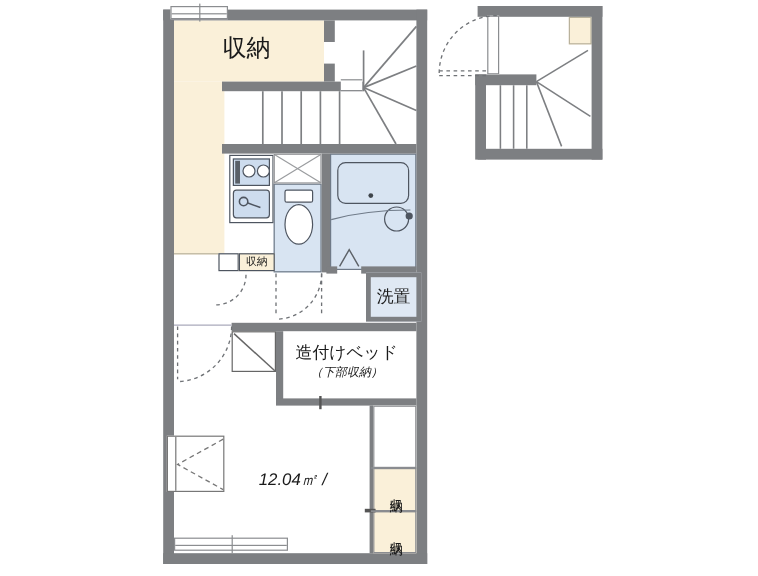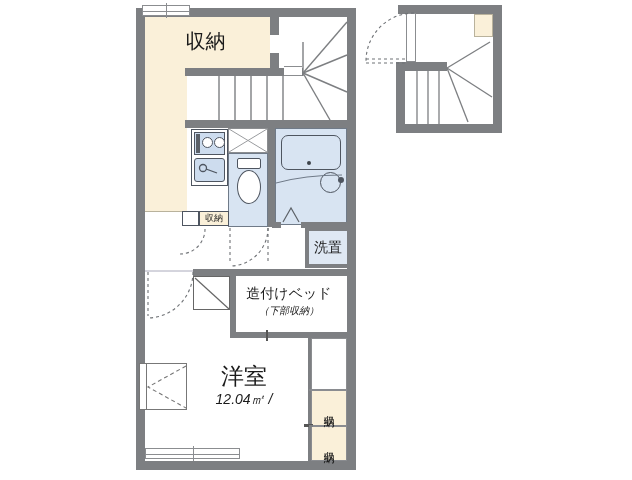--- a/index.html
+++ b/index.html
@@ -179,7 +179,6 @@
   <div class="lbl" style="left:230px;top:285px;width:118px;height:17px;font-size:14px;">造付けベッド</div>
   <div class="lbl" style="left:230px;top:302px;width:118px;height:17px;font-size:10px;font-style:italic;">（下部収納）</div>
 
-  <div class="lbl" style="left:184px;top:362px;width:120px;height:28px;font-size:23px;">洋室</div>
   <div class="lbl" style="left:184px;top:391px;width:120px;height:16px;font-size:14px;font-style:italic;">12.04㎡ /</div>
 
   <div class="lbl vtext" style="left:311px;top:391px;width:36px;height:34px;font-size:11px;">収納</div>

